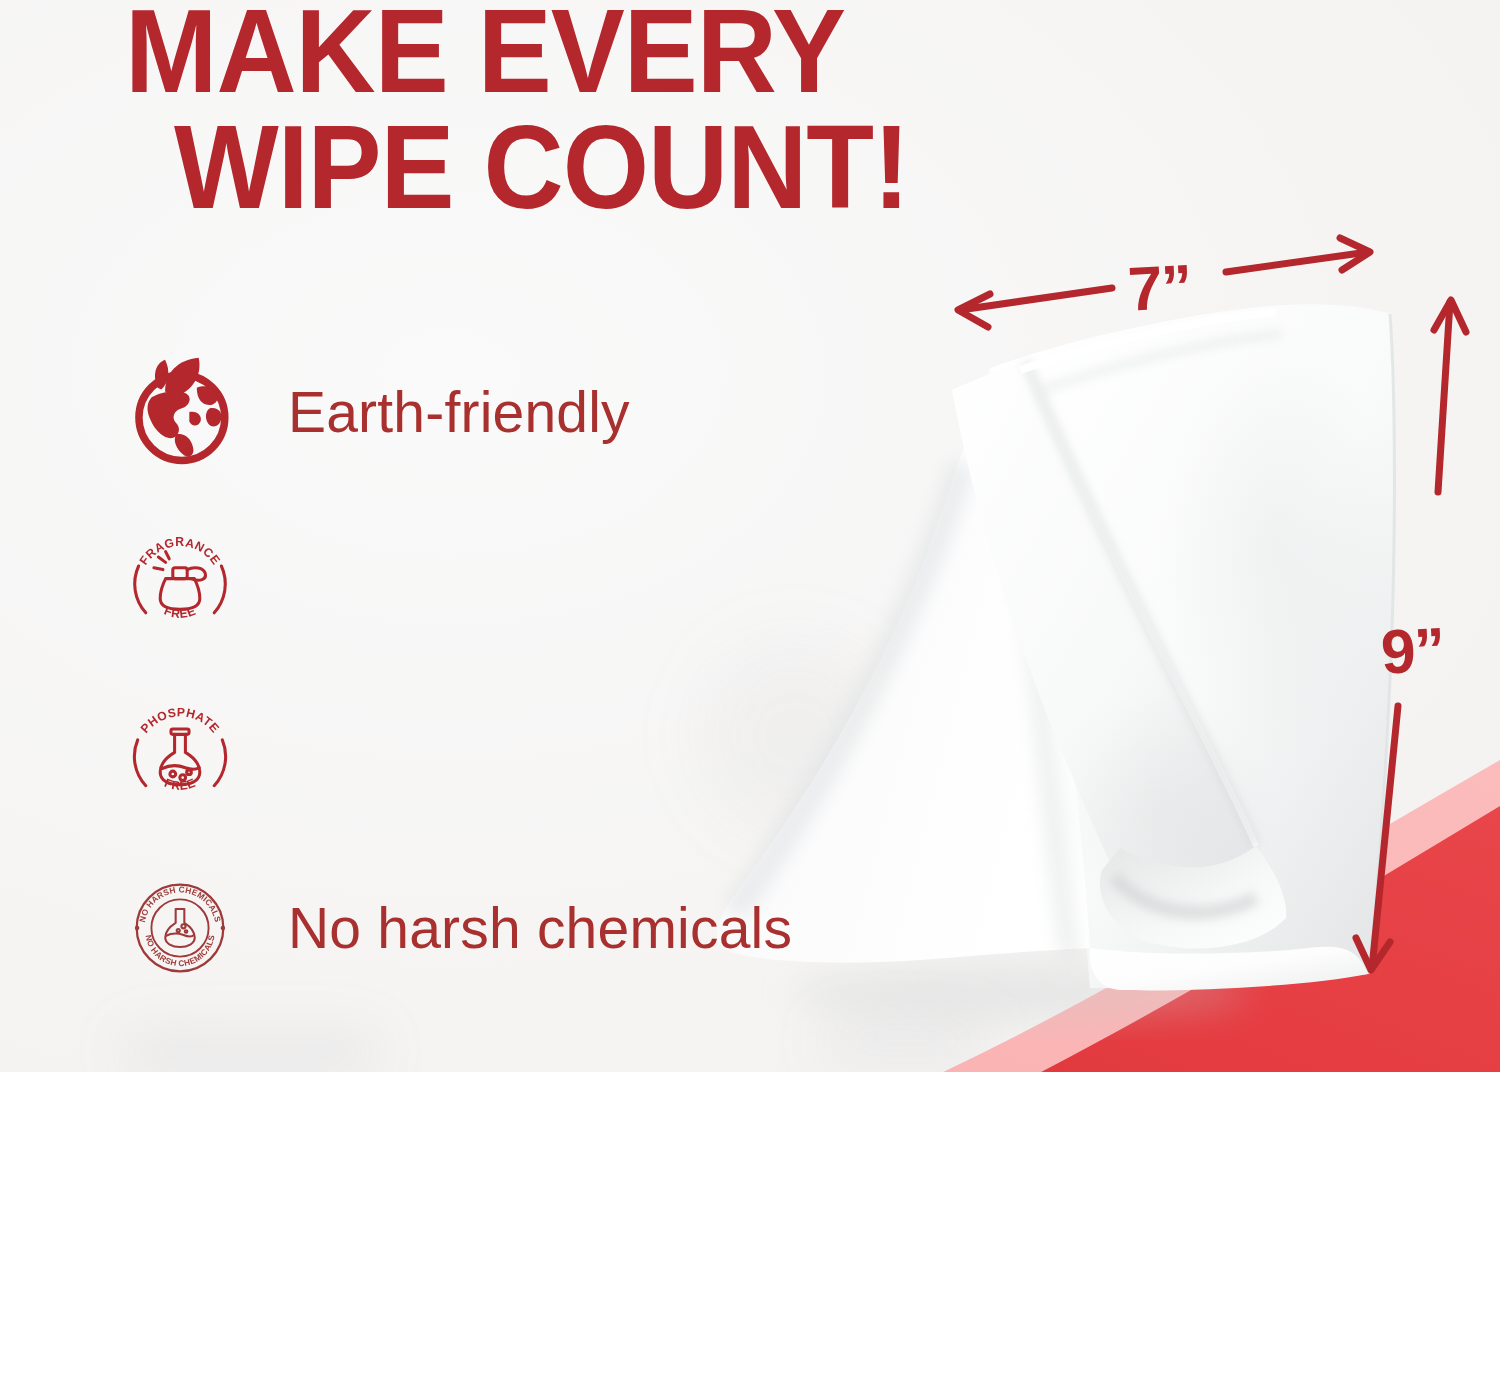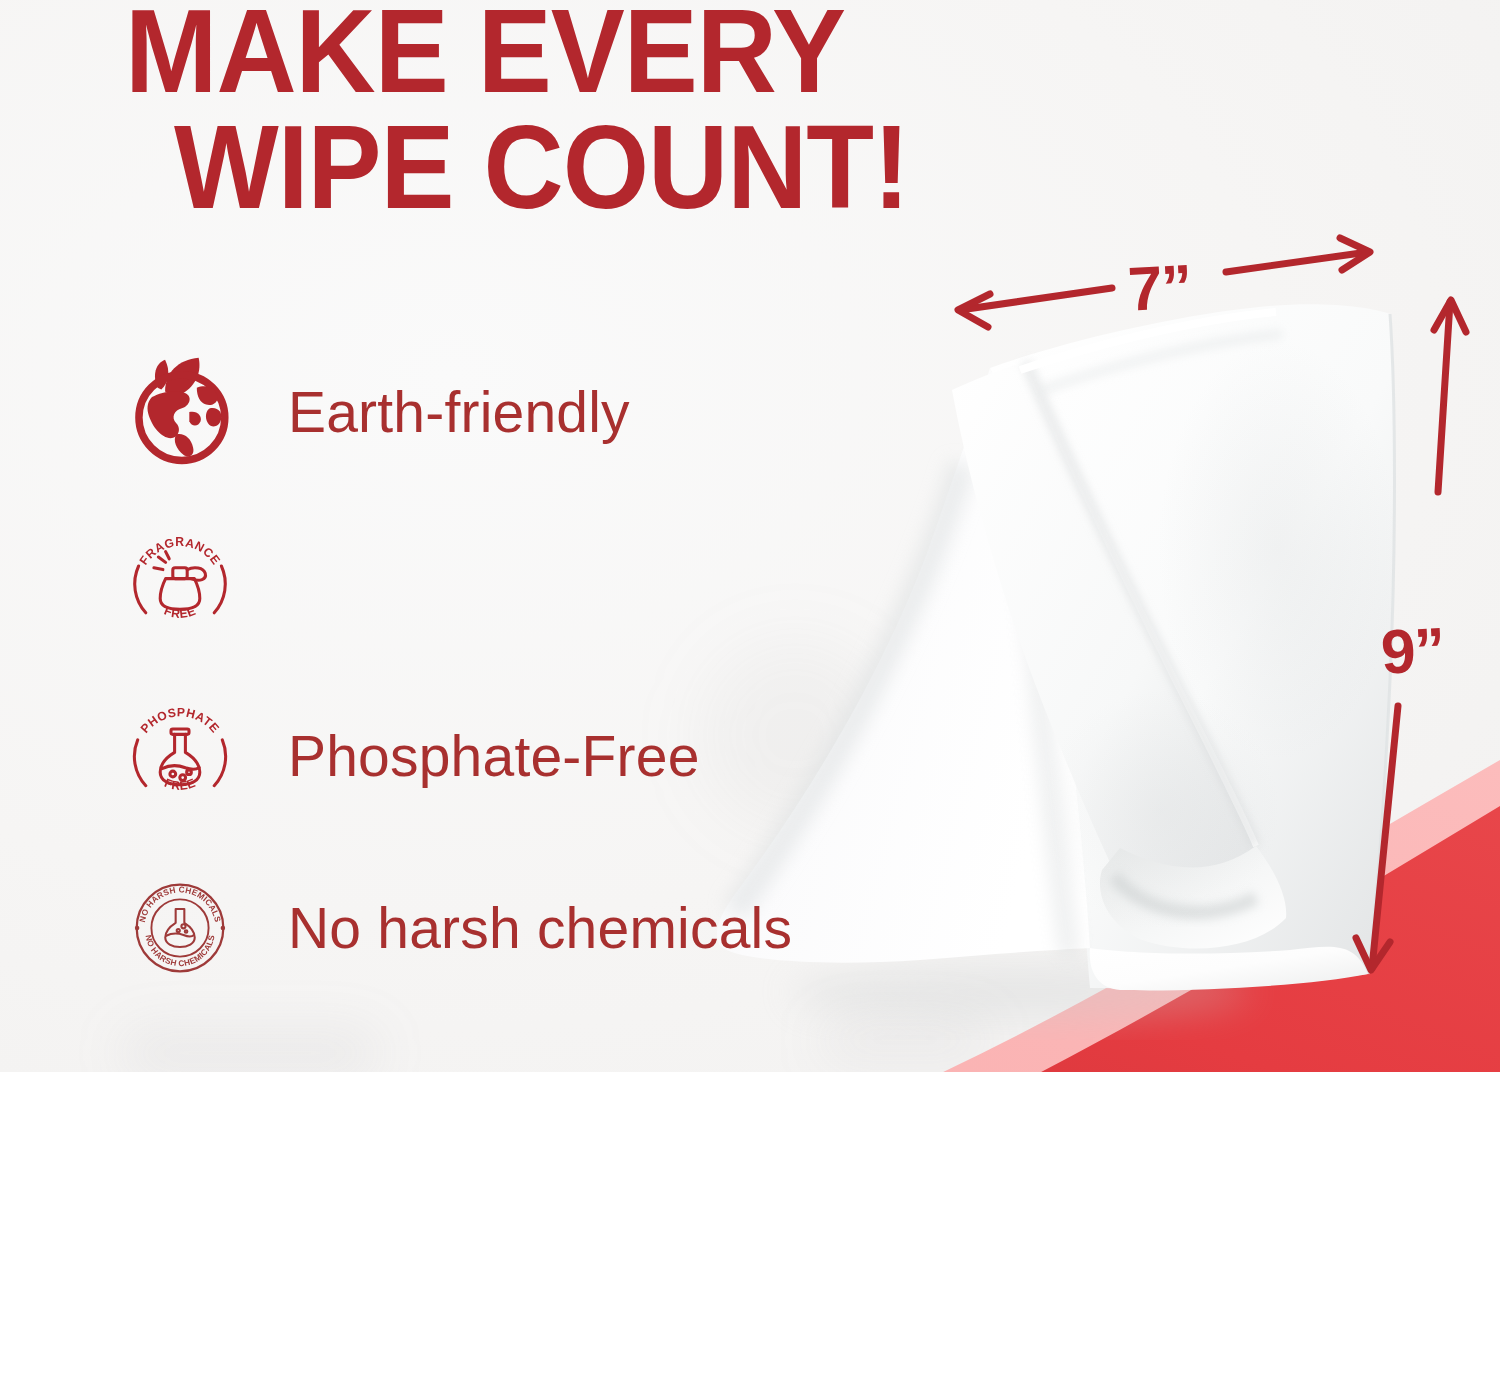--- a/index.html
+++ b/index.html
@@ -340,7 +340,6 @@
           </g>
         </svg>
       </div>
-      <div class="feature-label">Phosphate-Free</div>
     </div>
 
     <div class="feature-row">

